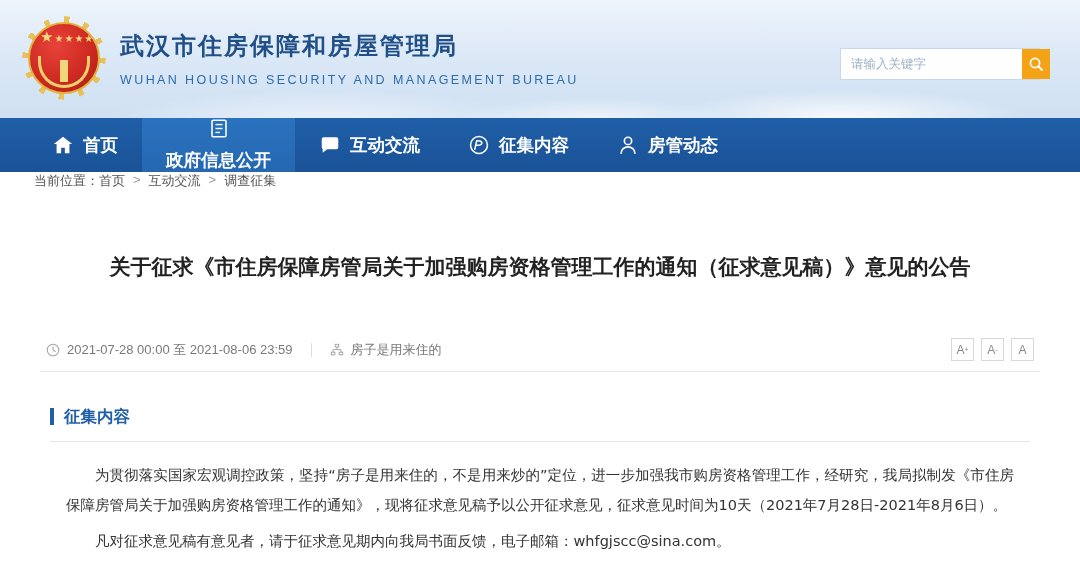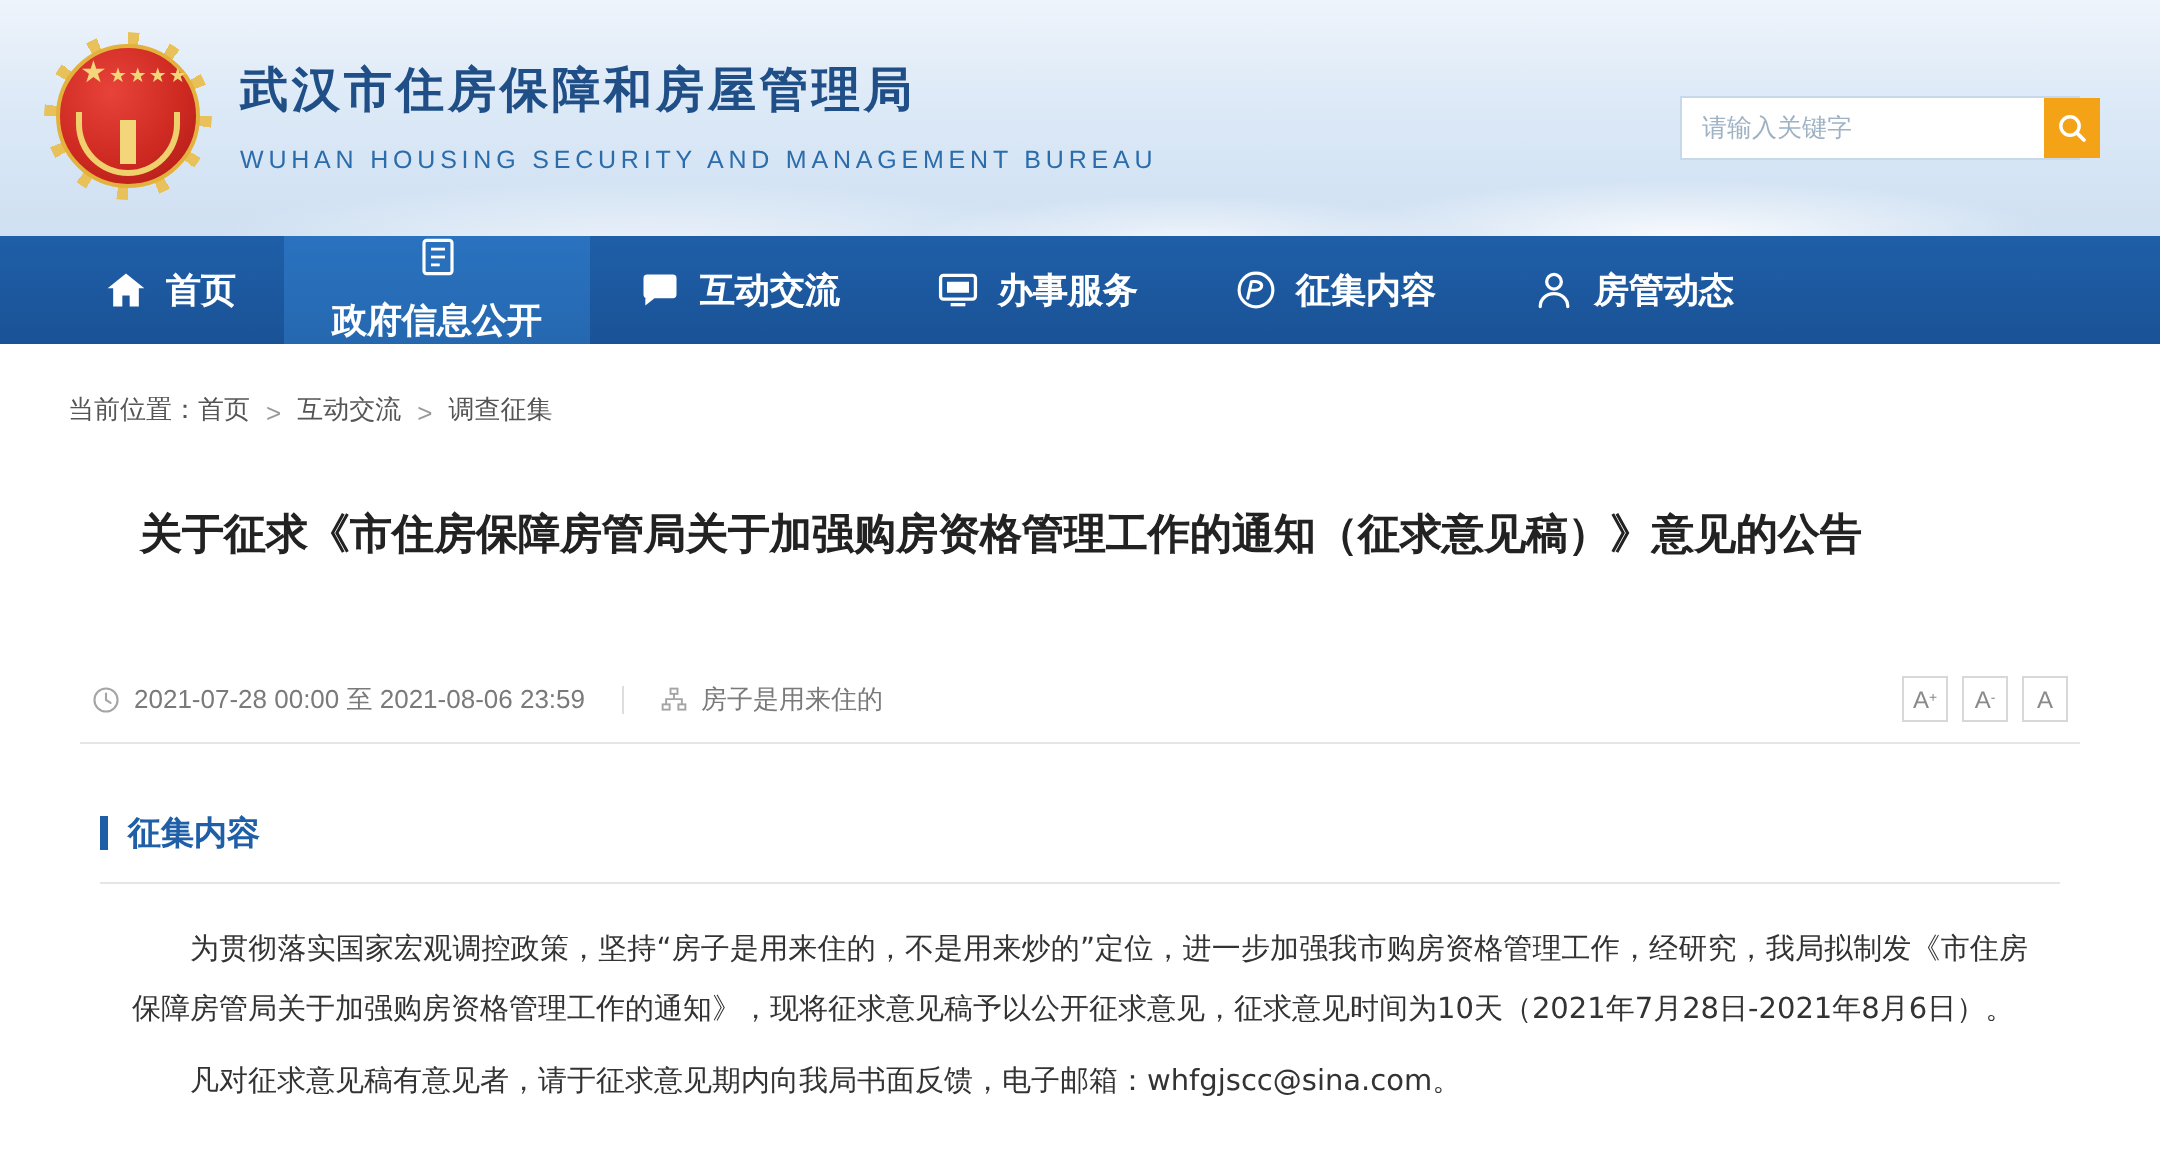--- a/index.html
+++ b/index.html
@@ -326,14 +326,6 @@
     <span>互动交流</span>
   </div>
 
-  <div class="nav-item">
-    <svg class="nav-icon" viewBox="0 0 24 24">
-      <rect x="2.5" y="4" width="19" height="13" rx="1.6" fill="none" stroke="#ffffff" stroke-width="1.8"></rect>
-      <rect x="6" y="7.5" width="12" height="6" fill="#ffffff"></rect>
-      <line x1="8" y1="20" x2="16" y2="20" stroke="#ffffff" stroke-width="1.8"></line>
-    </svg>
-    <span>办事服务</span>
-  </div>
 
   <div class="nav-item">
     <svg class="nav-icon" viewBox="0 0 24 24">

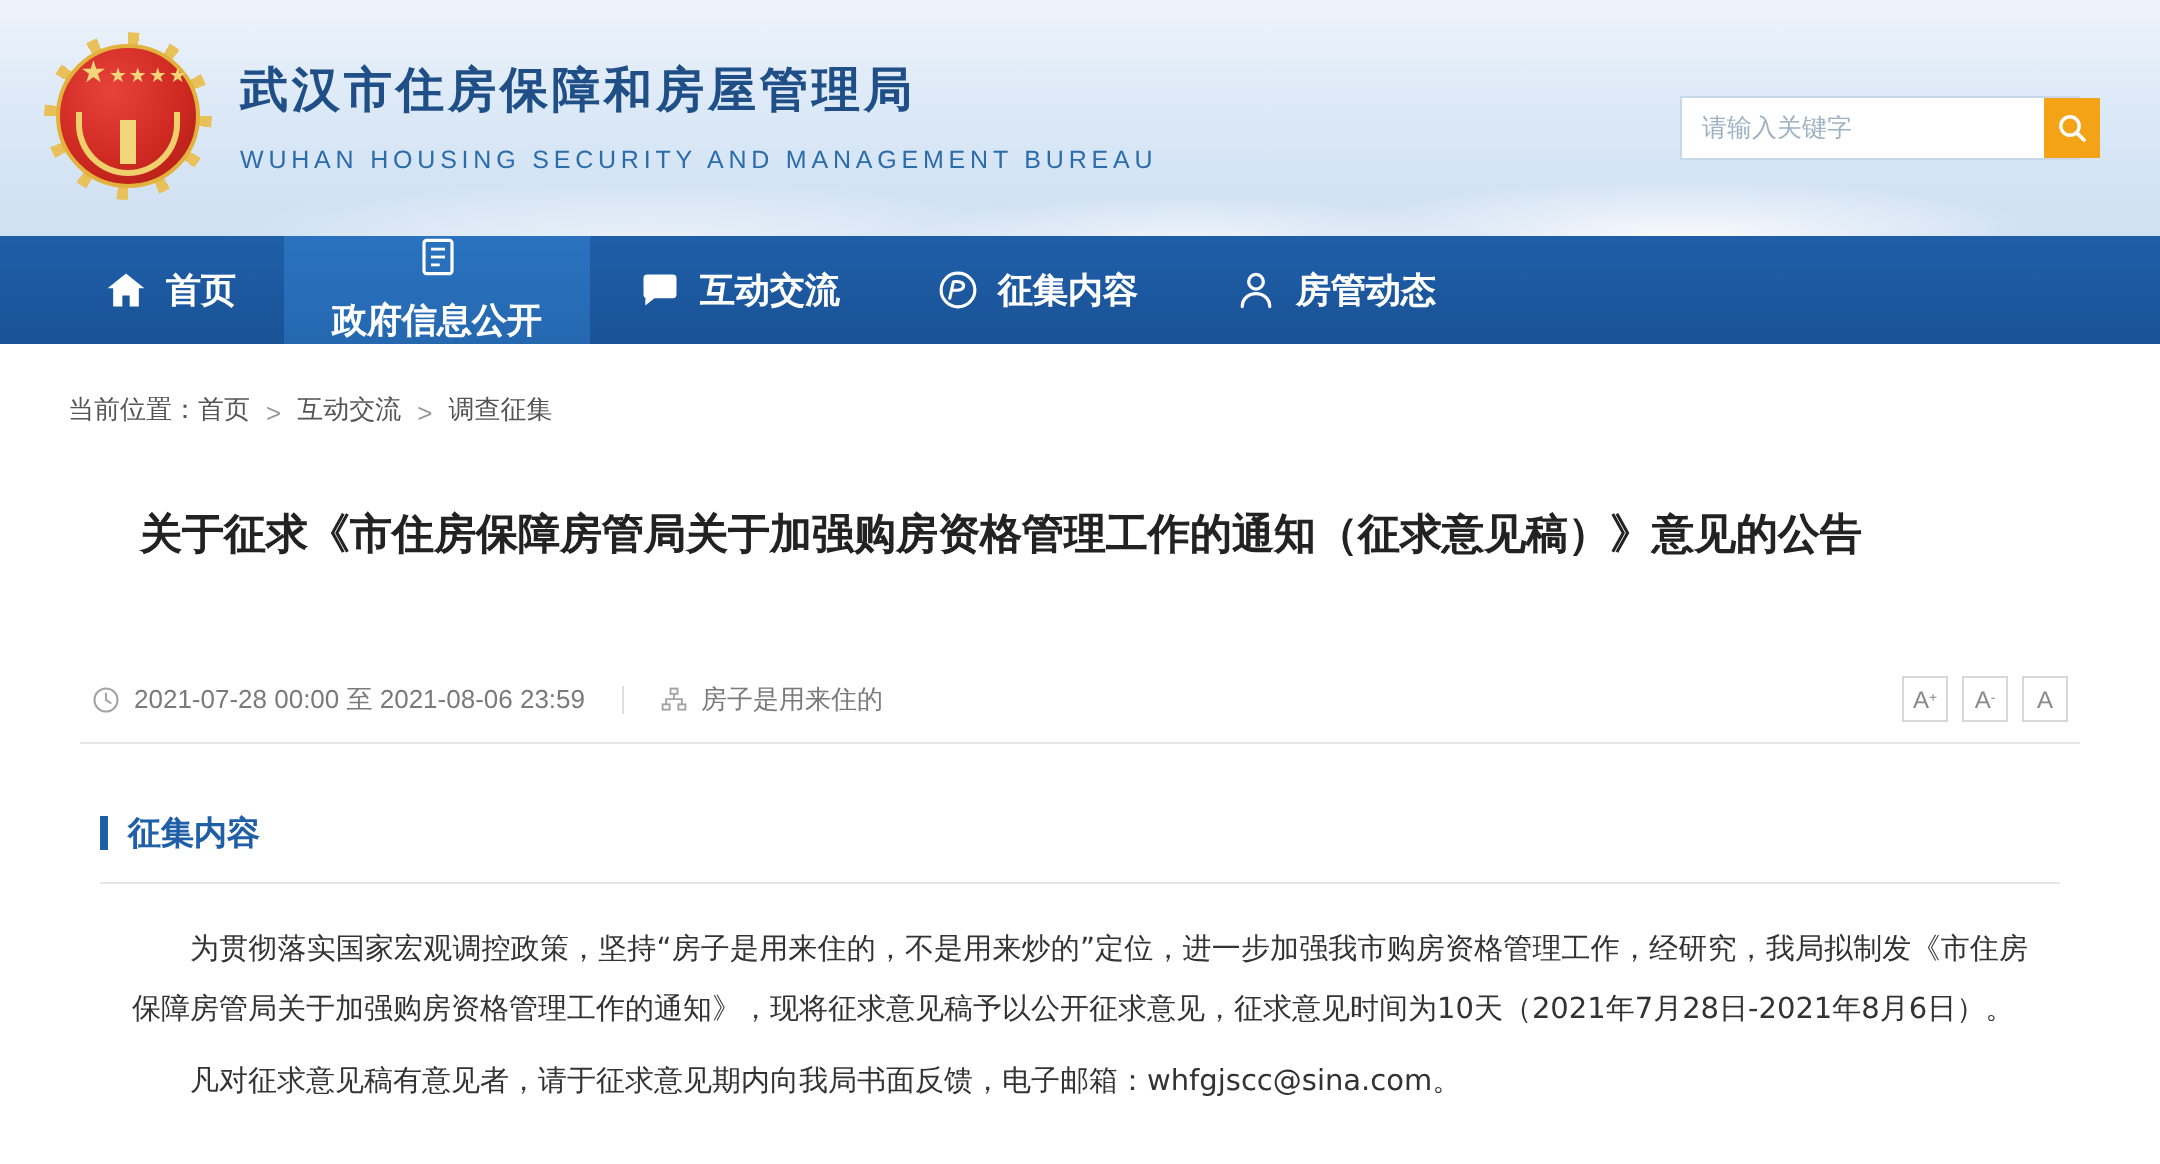--- a/index.html
+++ b/index.html
@@ -176,7 +176,7 @@
   .breadcrumb-bar {
     height: 42px;
     display: flex;
-    align-items: flex-end;
+    align-items: flex-start;
     padding-left: 34px;
     font-size: 13px;
     color: #555;

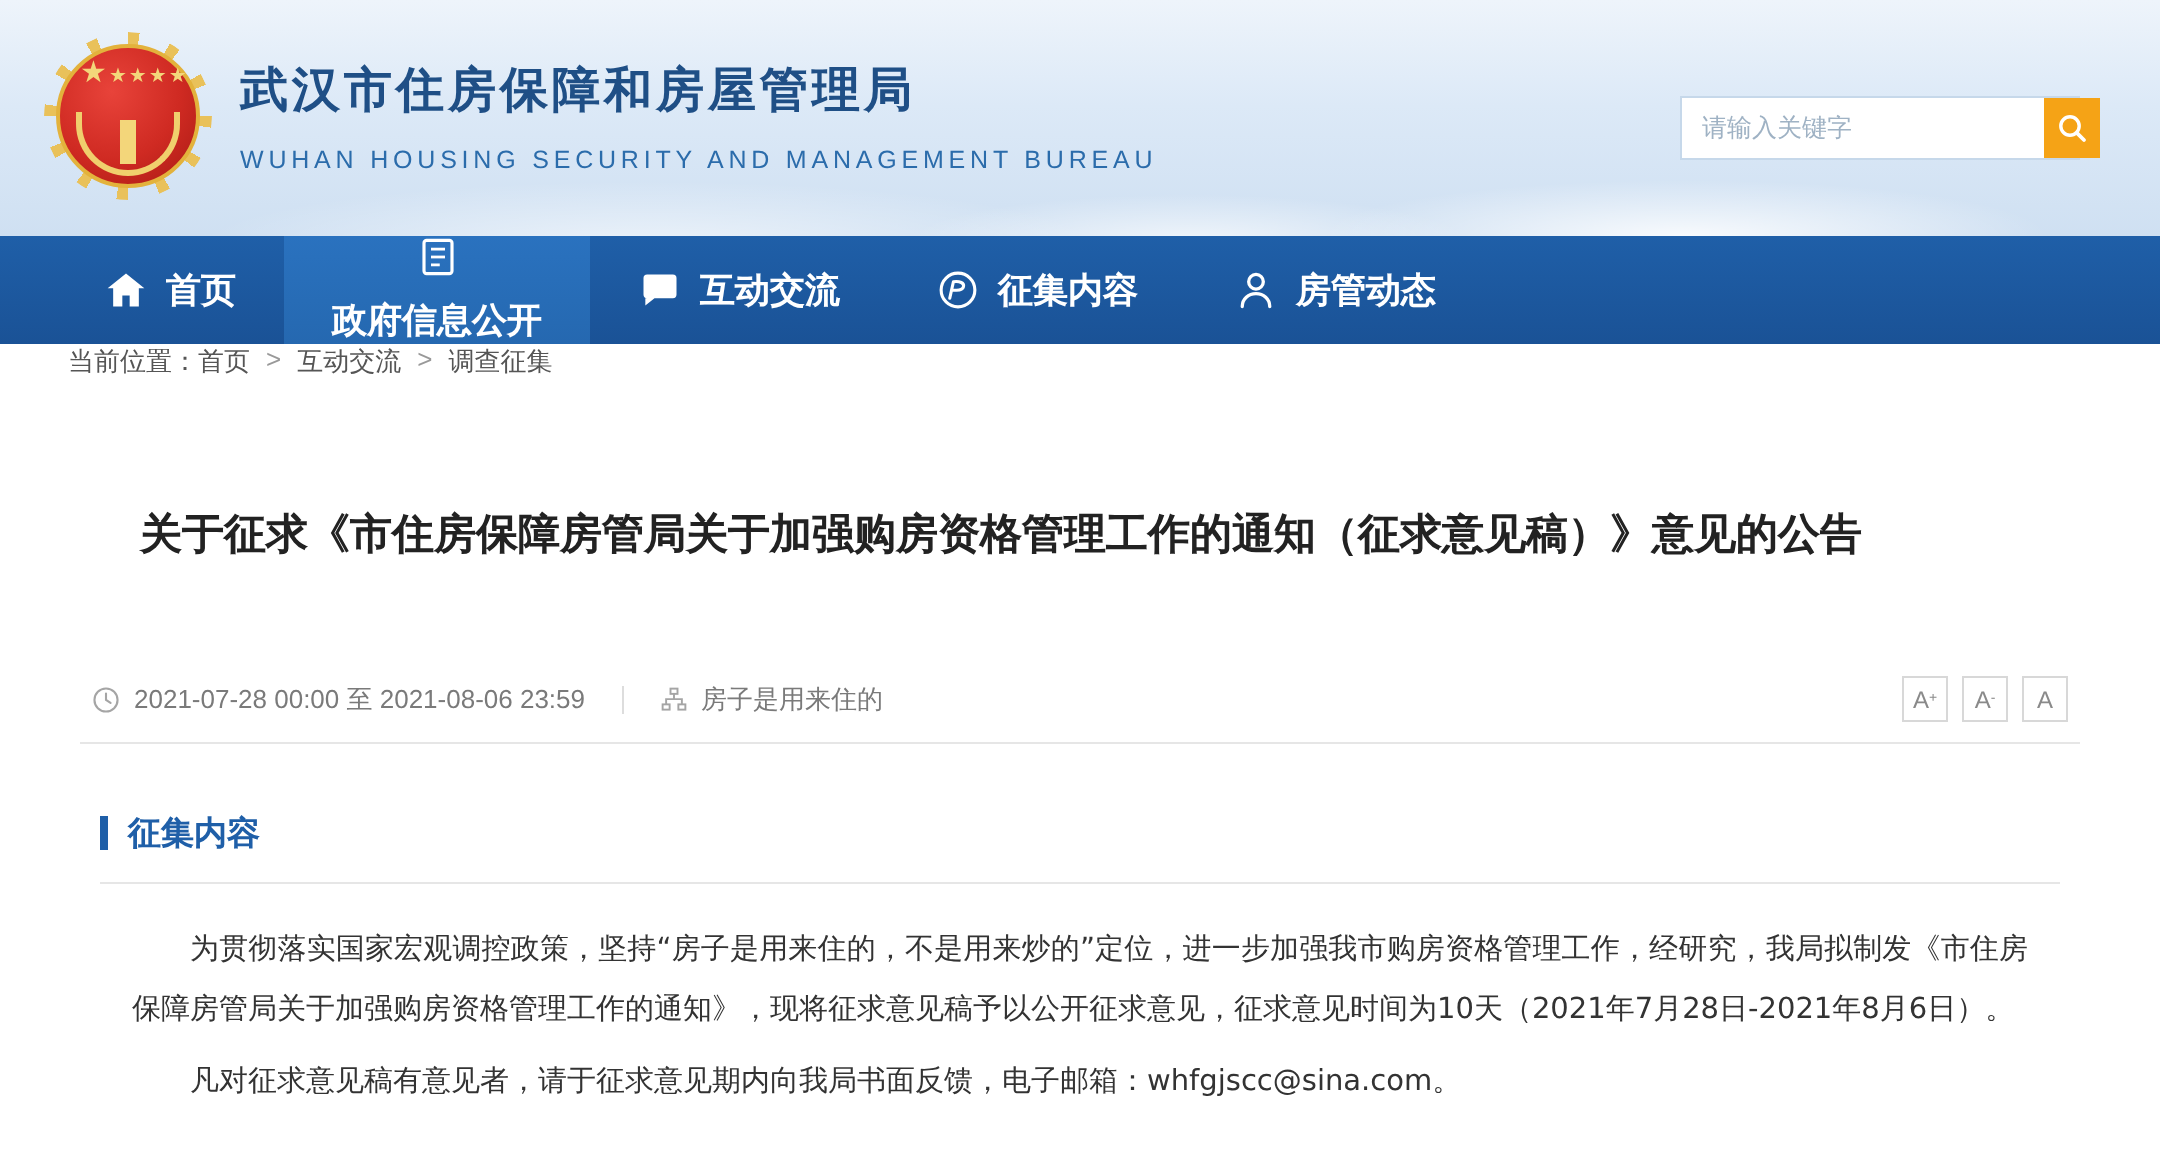--- a/index.html
+++ b/index.html
@@ -195,7 +195,7 @@
     font-size: 21px;
     font-weight: bold;
     color: #222;
-    text-align: left;
+    text-align: center;
     line-height: 34px;
     padding: 0 30px;
   }

